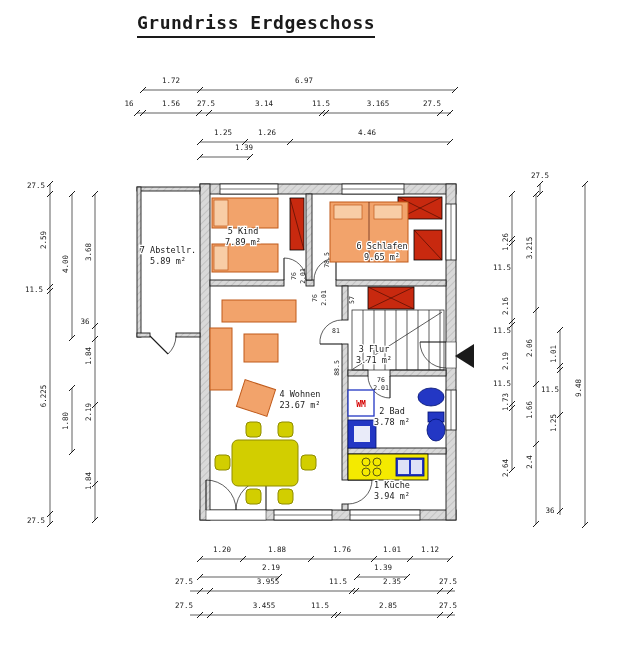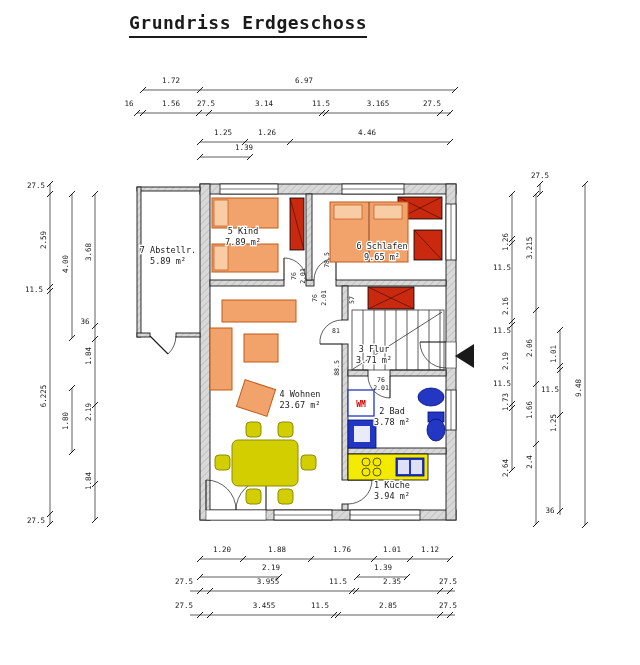--- a/index.html
+++ b/index.html
@@ -6,7 +6,7 @@
   html,body { width:640px; height:665px; background:#ffffff; overflow:hidden; }
   body { position:relative; font-family:"DejaVu Sans Mono", monospace; color:var(--ink,#1a1a1a); }
   .title {
-    position:absolute; left:129px; top:12px;
+    position:absolute; left:137px; top:12px;
     font-size:18px; font-weight:bold; letter-spacing:0.5px;
     border-bottom:2px solid var(--ink,#1a1a1a); padding-bottom:3px;
   }

